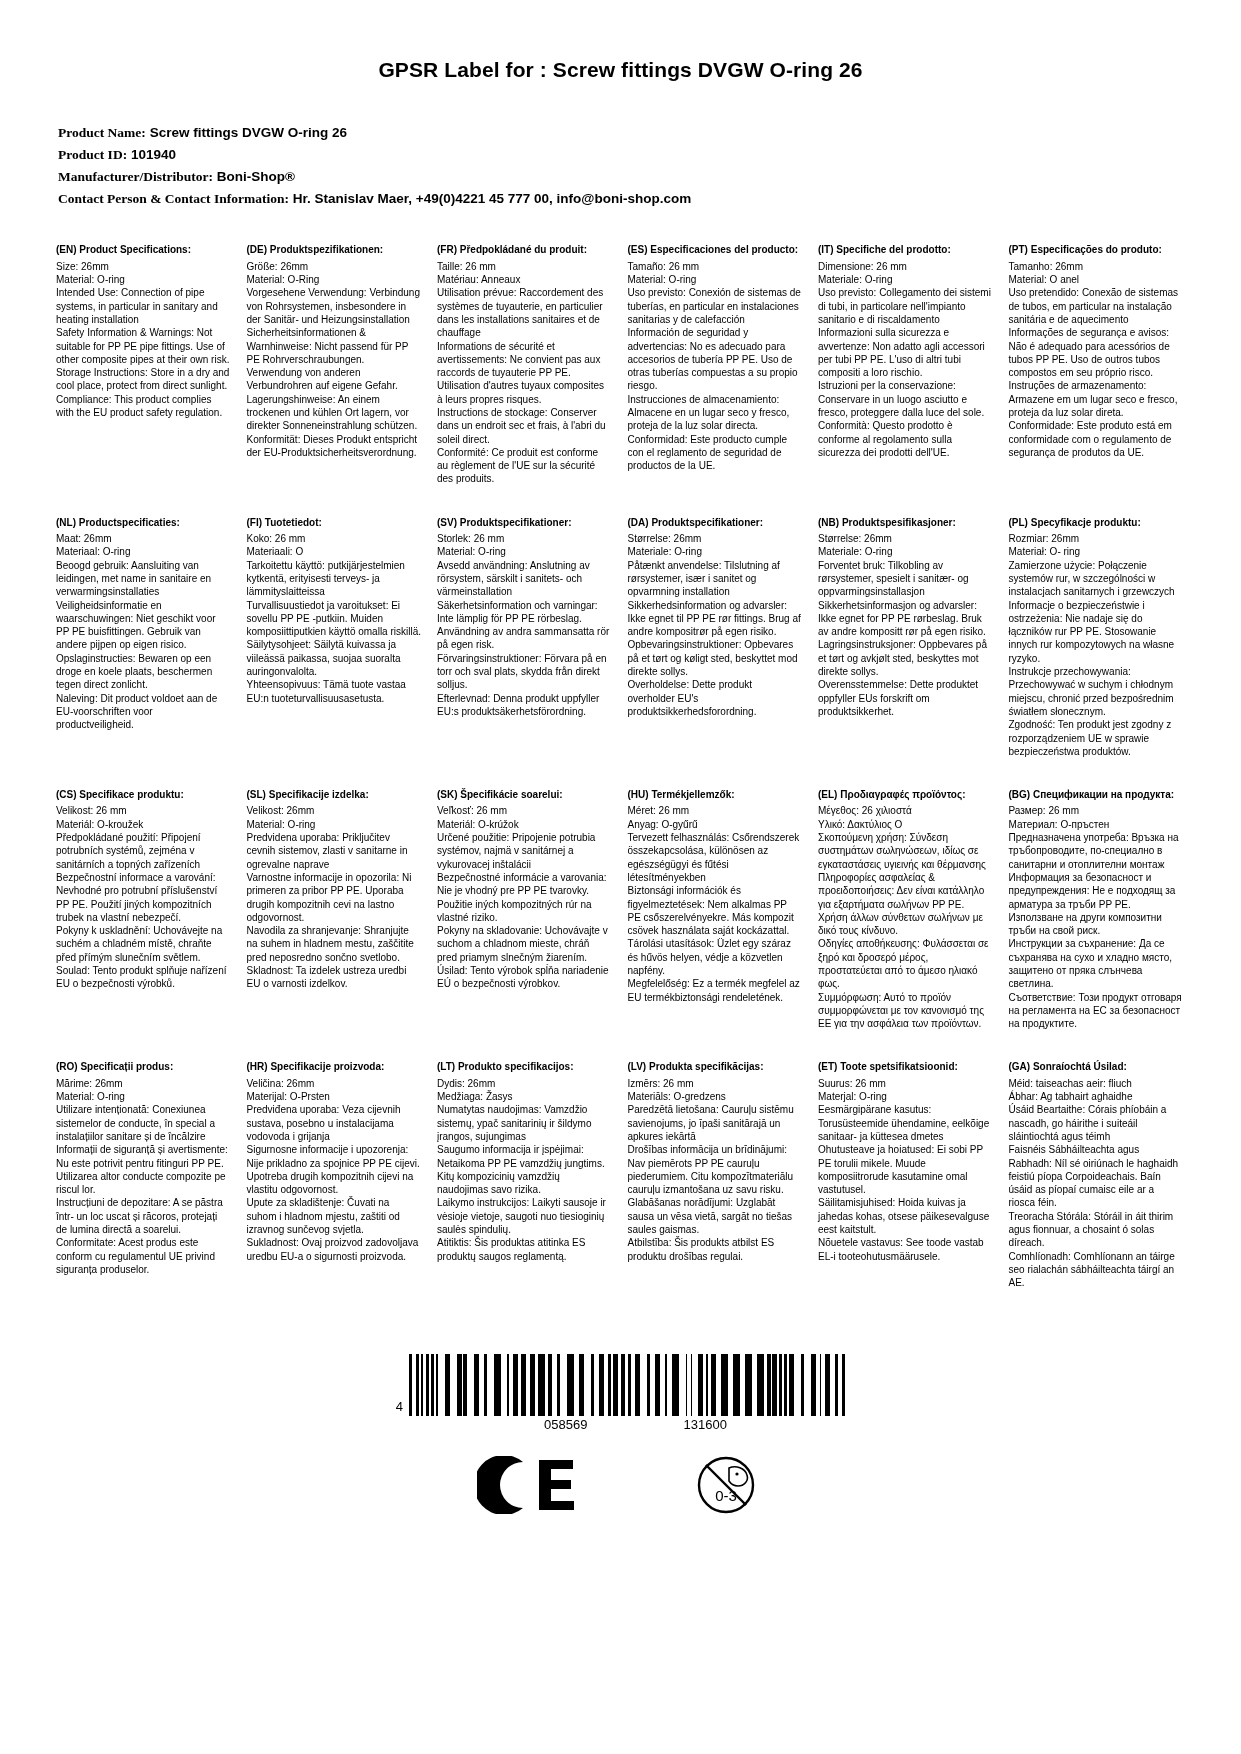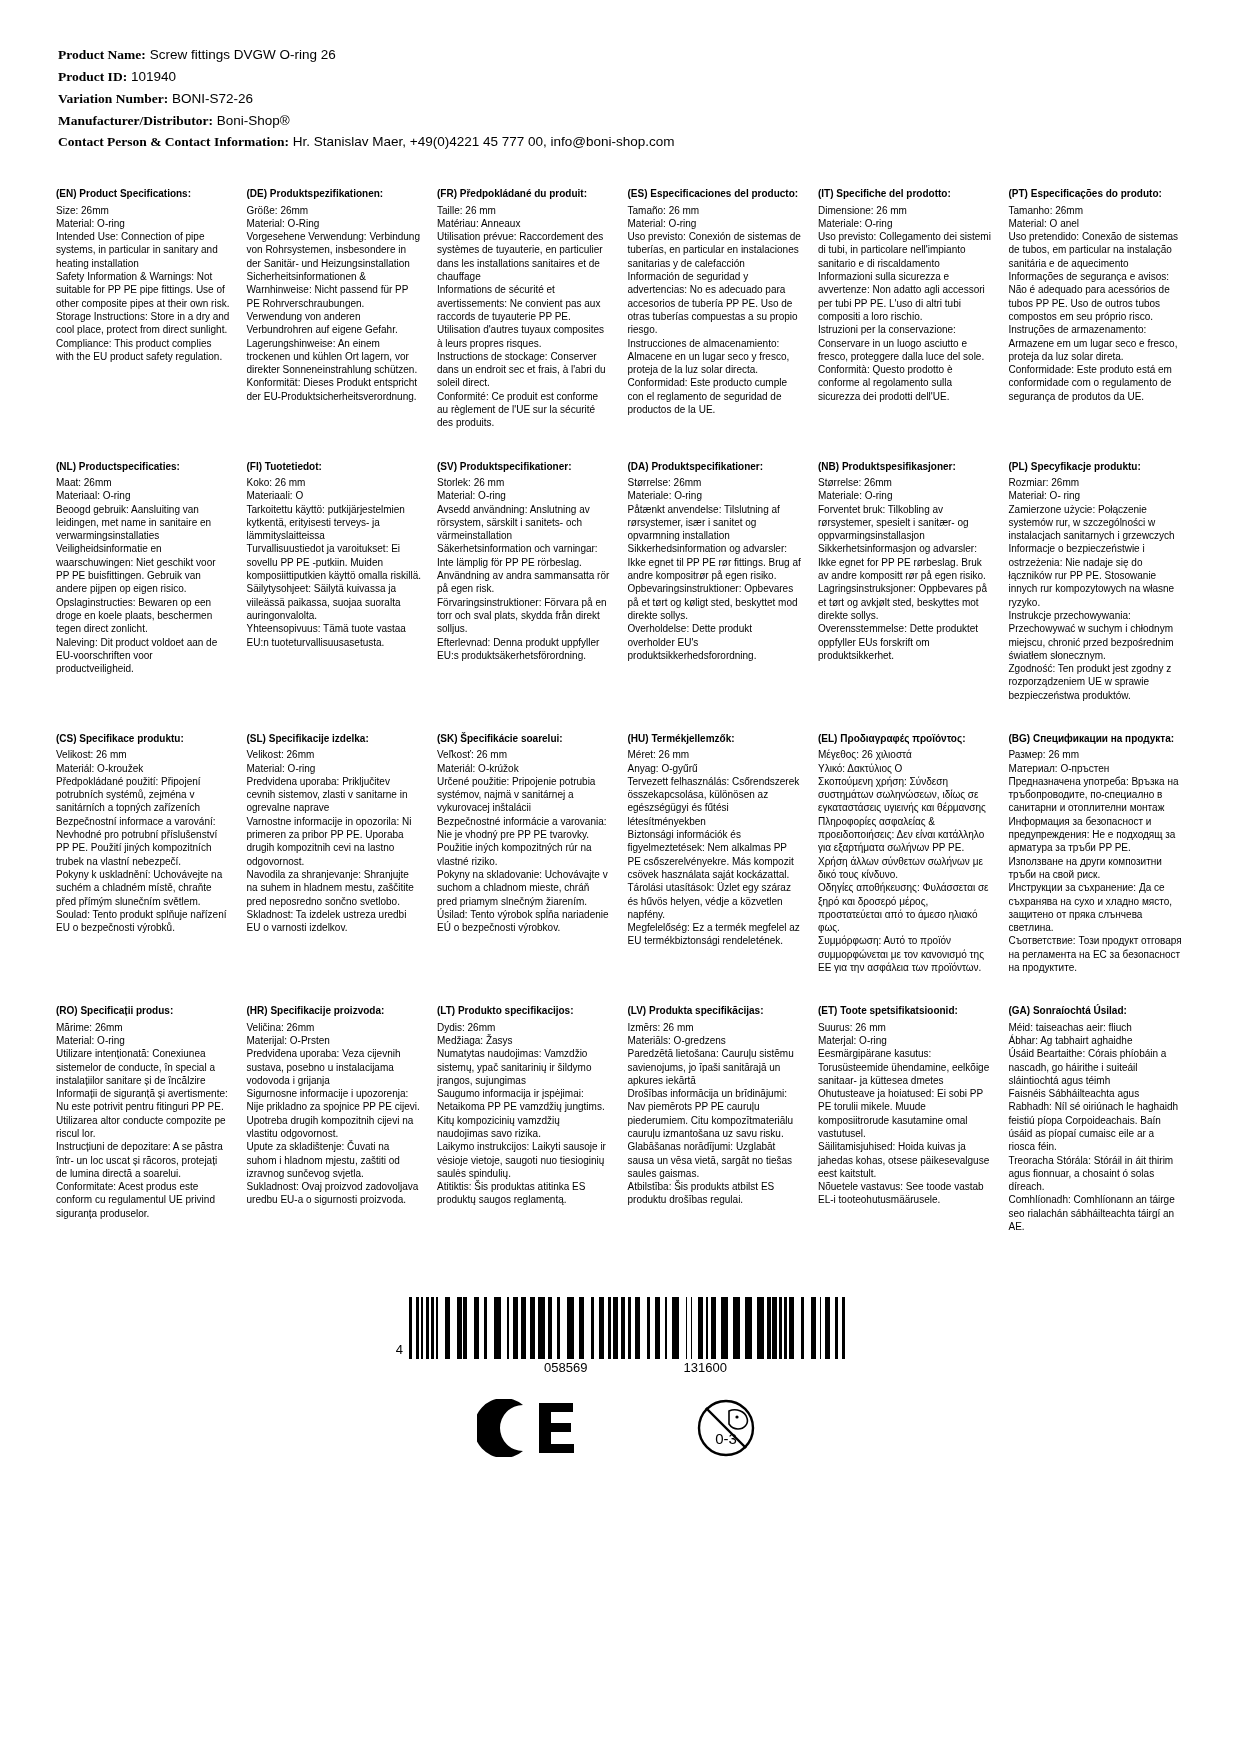--- a/index.html
+++ b/index.html
@@ -115,6 +115,7 @@
 
 <div class="page">
 
+  <h1 class="doc-title">GPSR Label for : Screw fittings DVGW O-ring 26</h1>
 
   <div class="meta">
     <div class="meta-row">

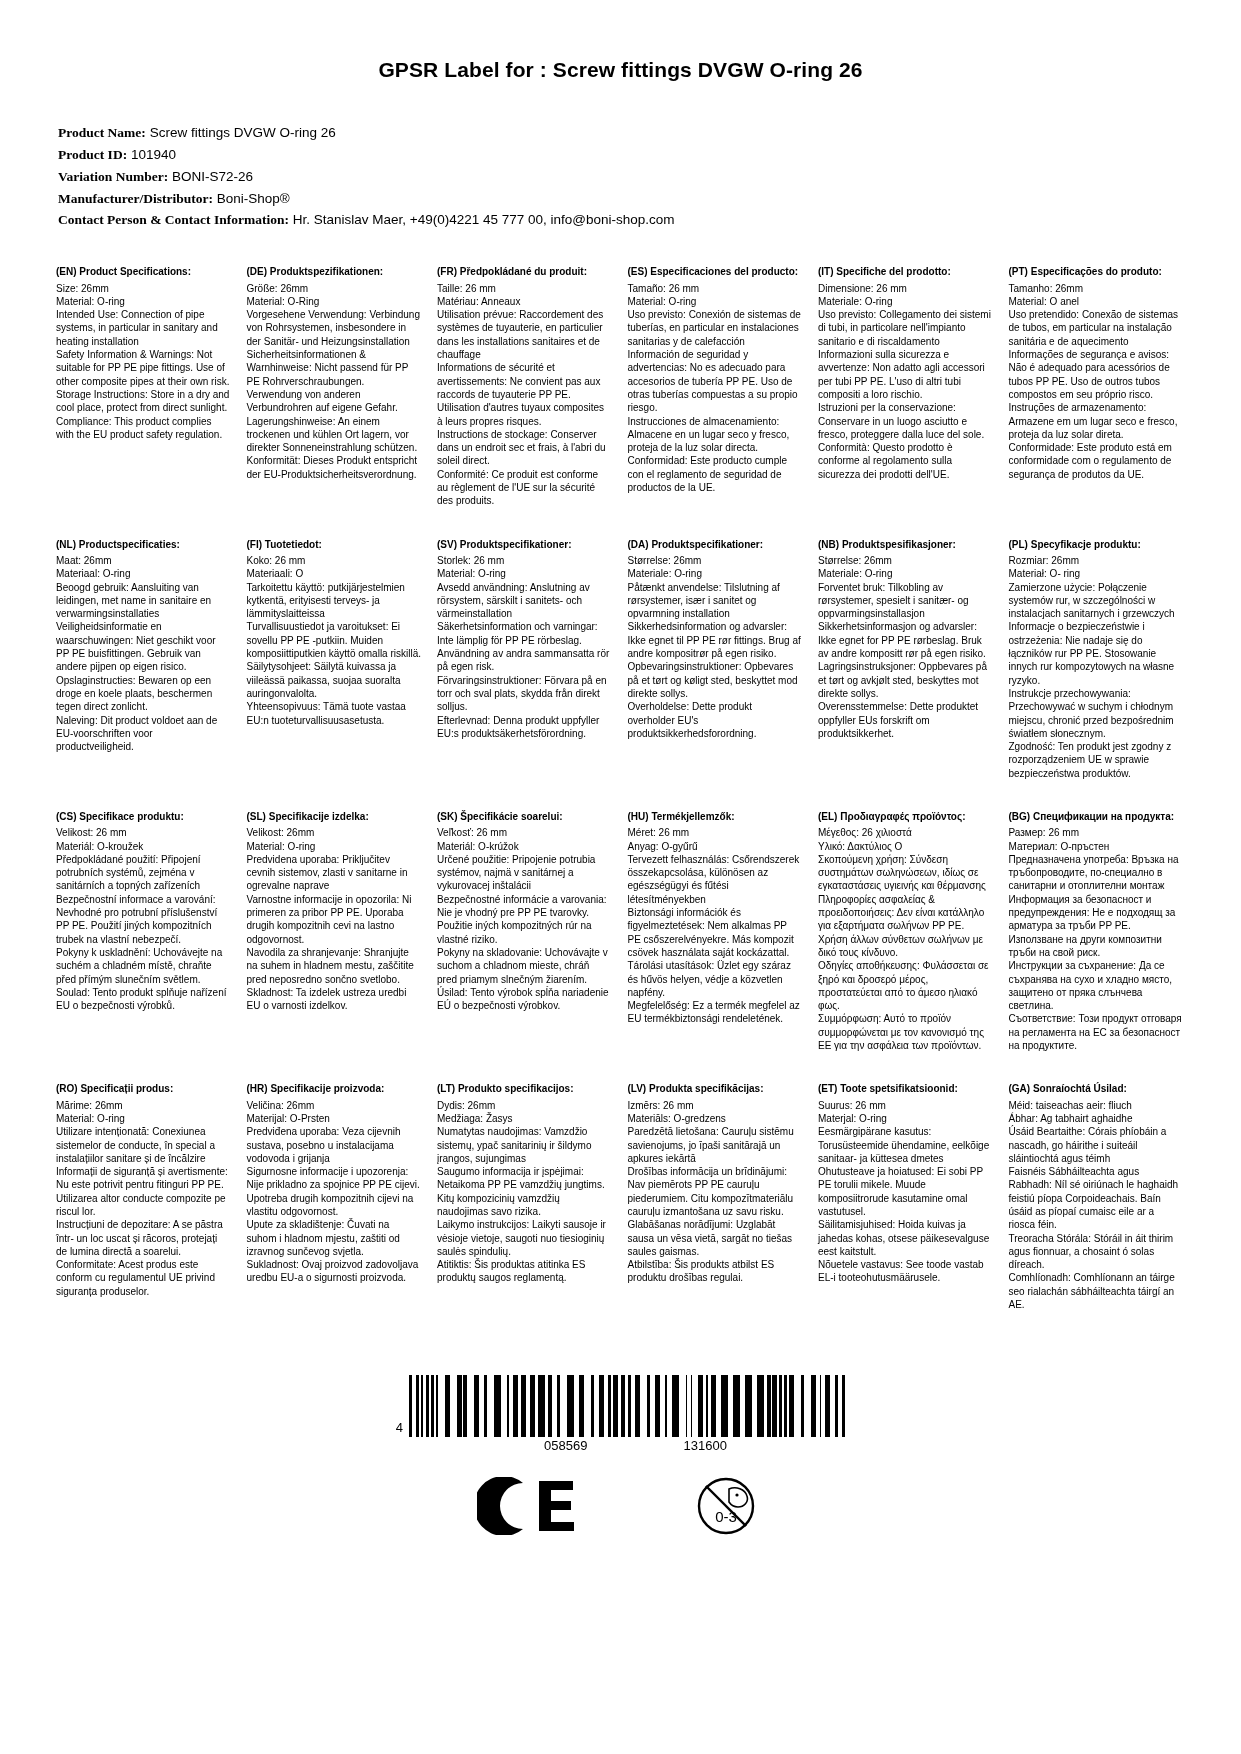--- a/index.html
+++ b/index.html
@@ -40,7 +40,7 @@
     font-family: Liberation Serif, serif;
   }
   .meta-value {
-    font-weight: normal;
+    font-weight: bold;
   }
   .spec-grid {
     display: grid;

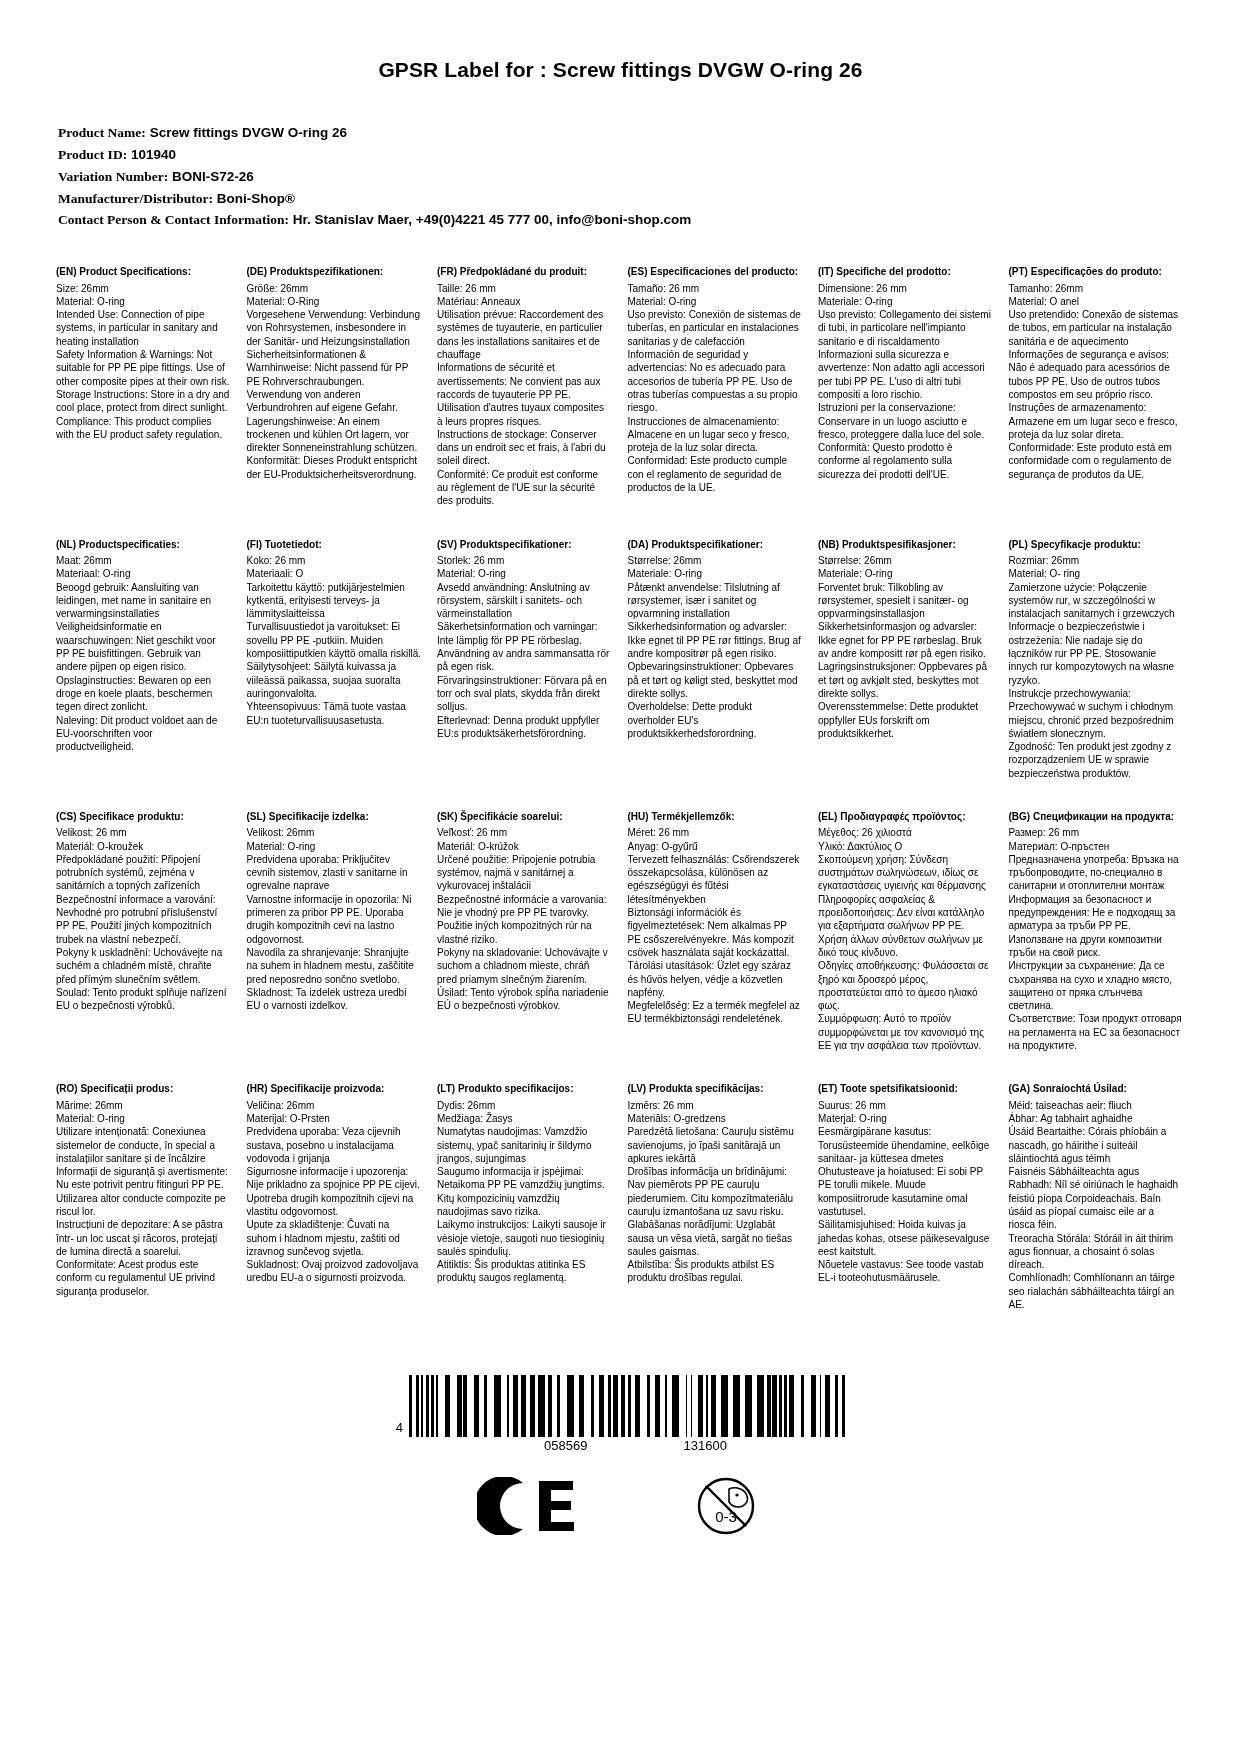--- a/index.html
+++ b/index.html
@@ -125,10 +125,6 @@
     <div class="meta-row">
       <span class="meta-label">Product ID:</span>
       <span class="meta-value">101940</span>
-    </div>
-    <div class="meta-row">
-      <span class="meta-label">Variation Number:</span>
-      <span class="meta-value">BONI-S72-26</span>
     </div>
     <div class="meta-row">
       <span class="meta-label">Manufacturer/Distributor:</span>

